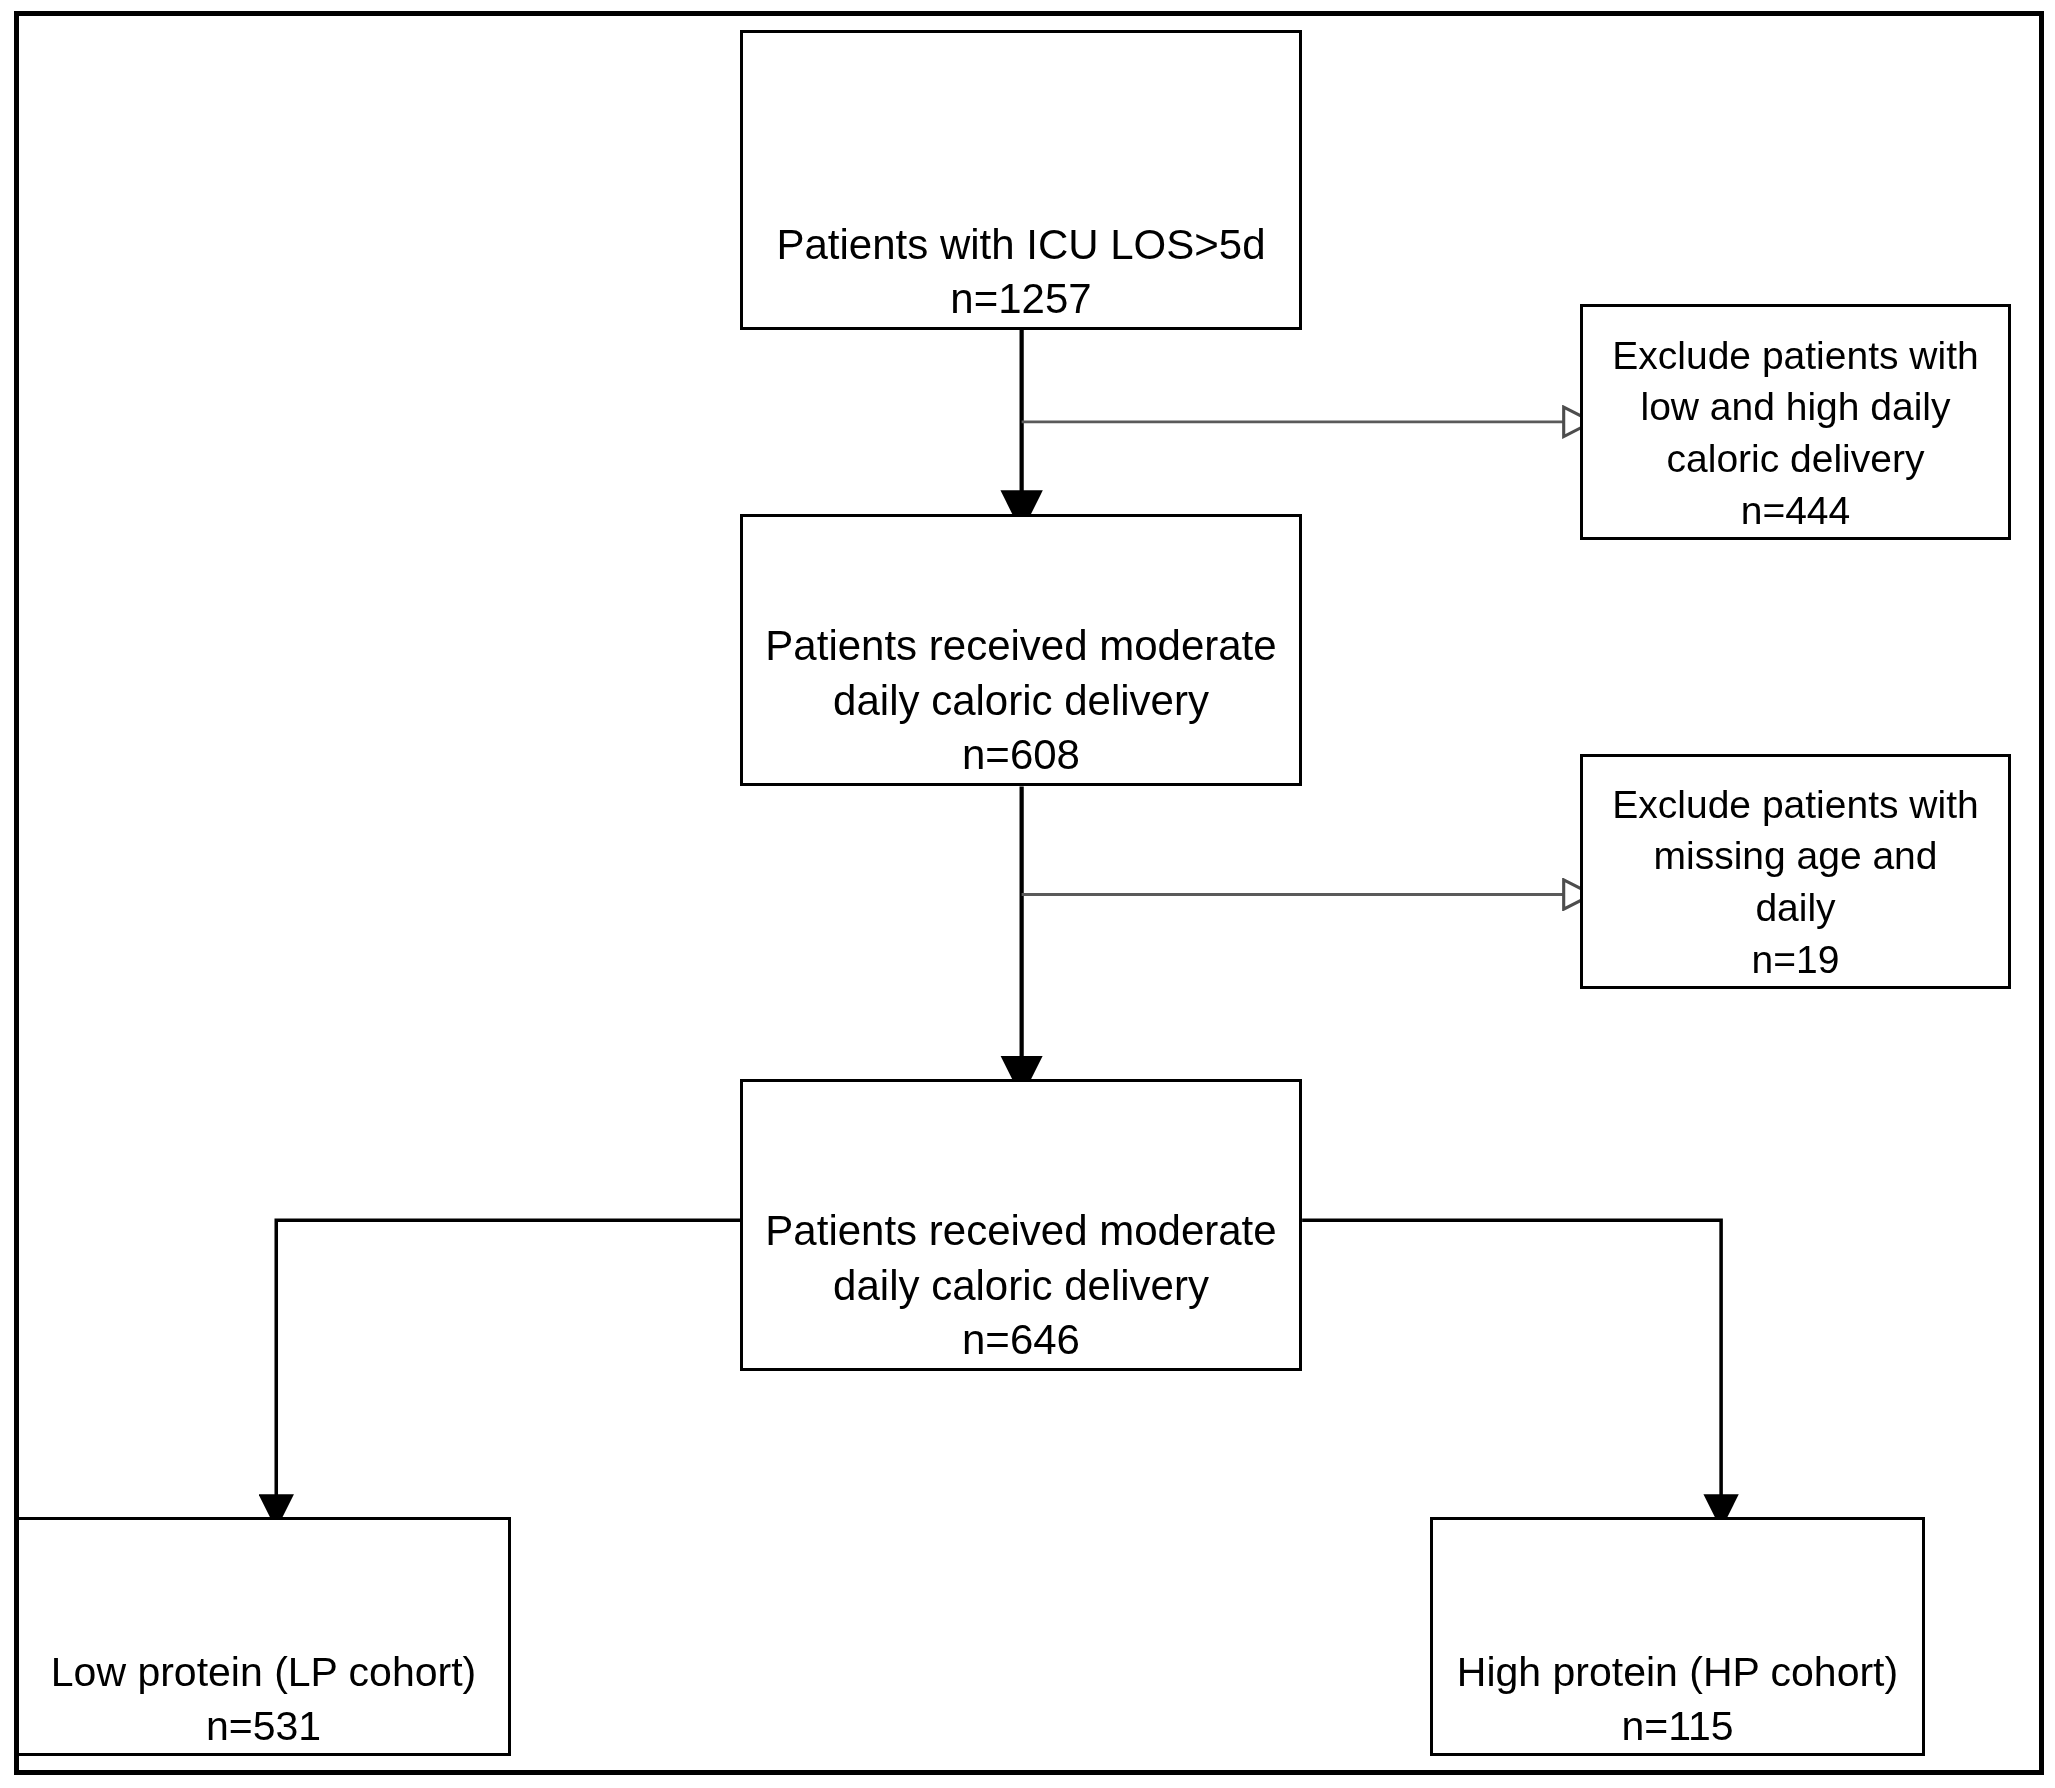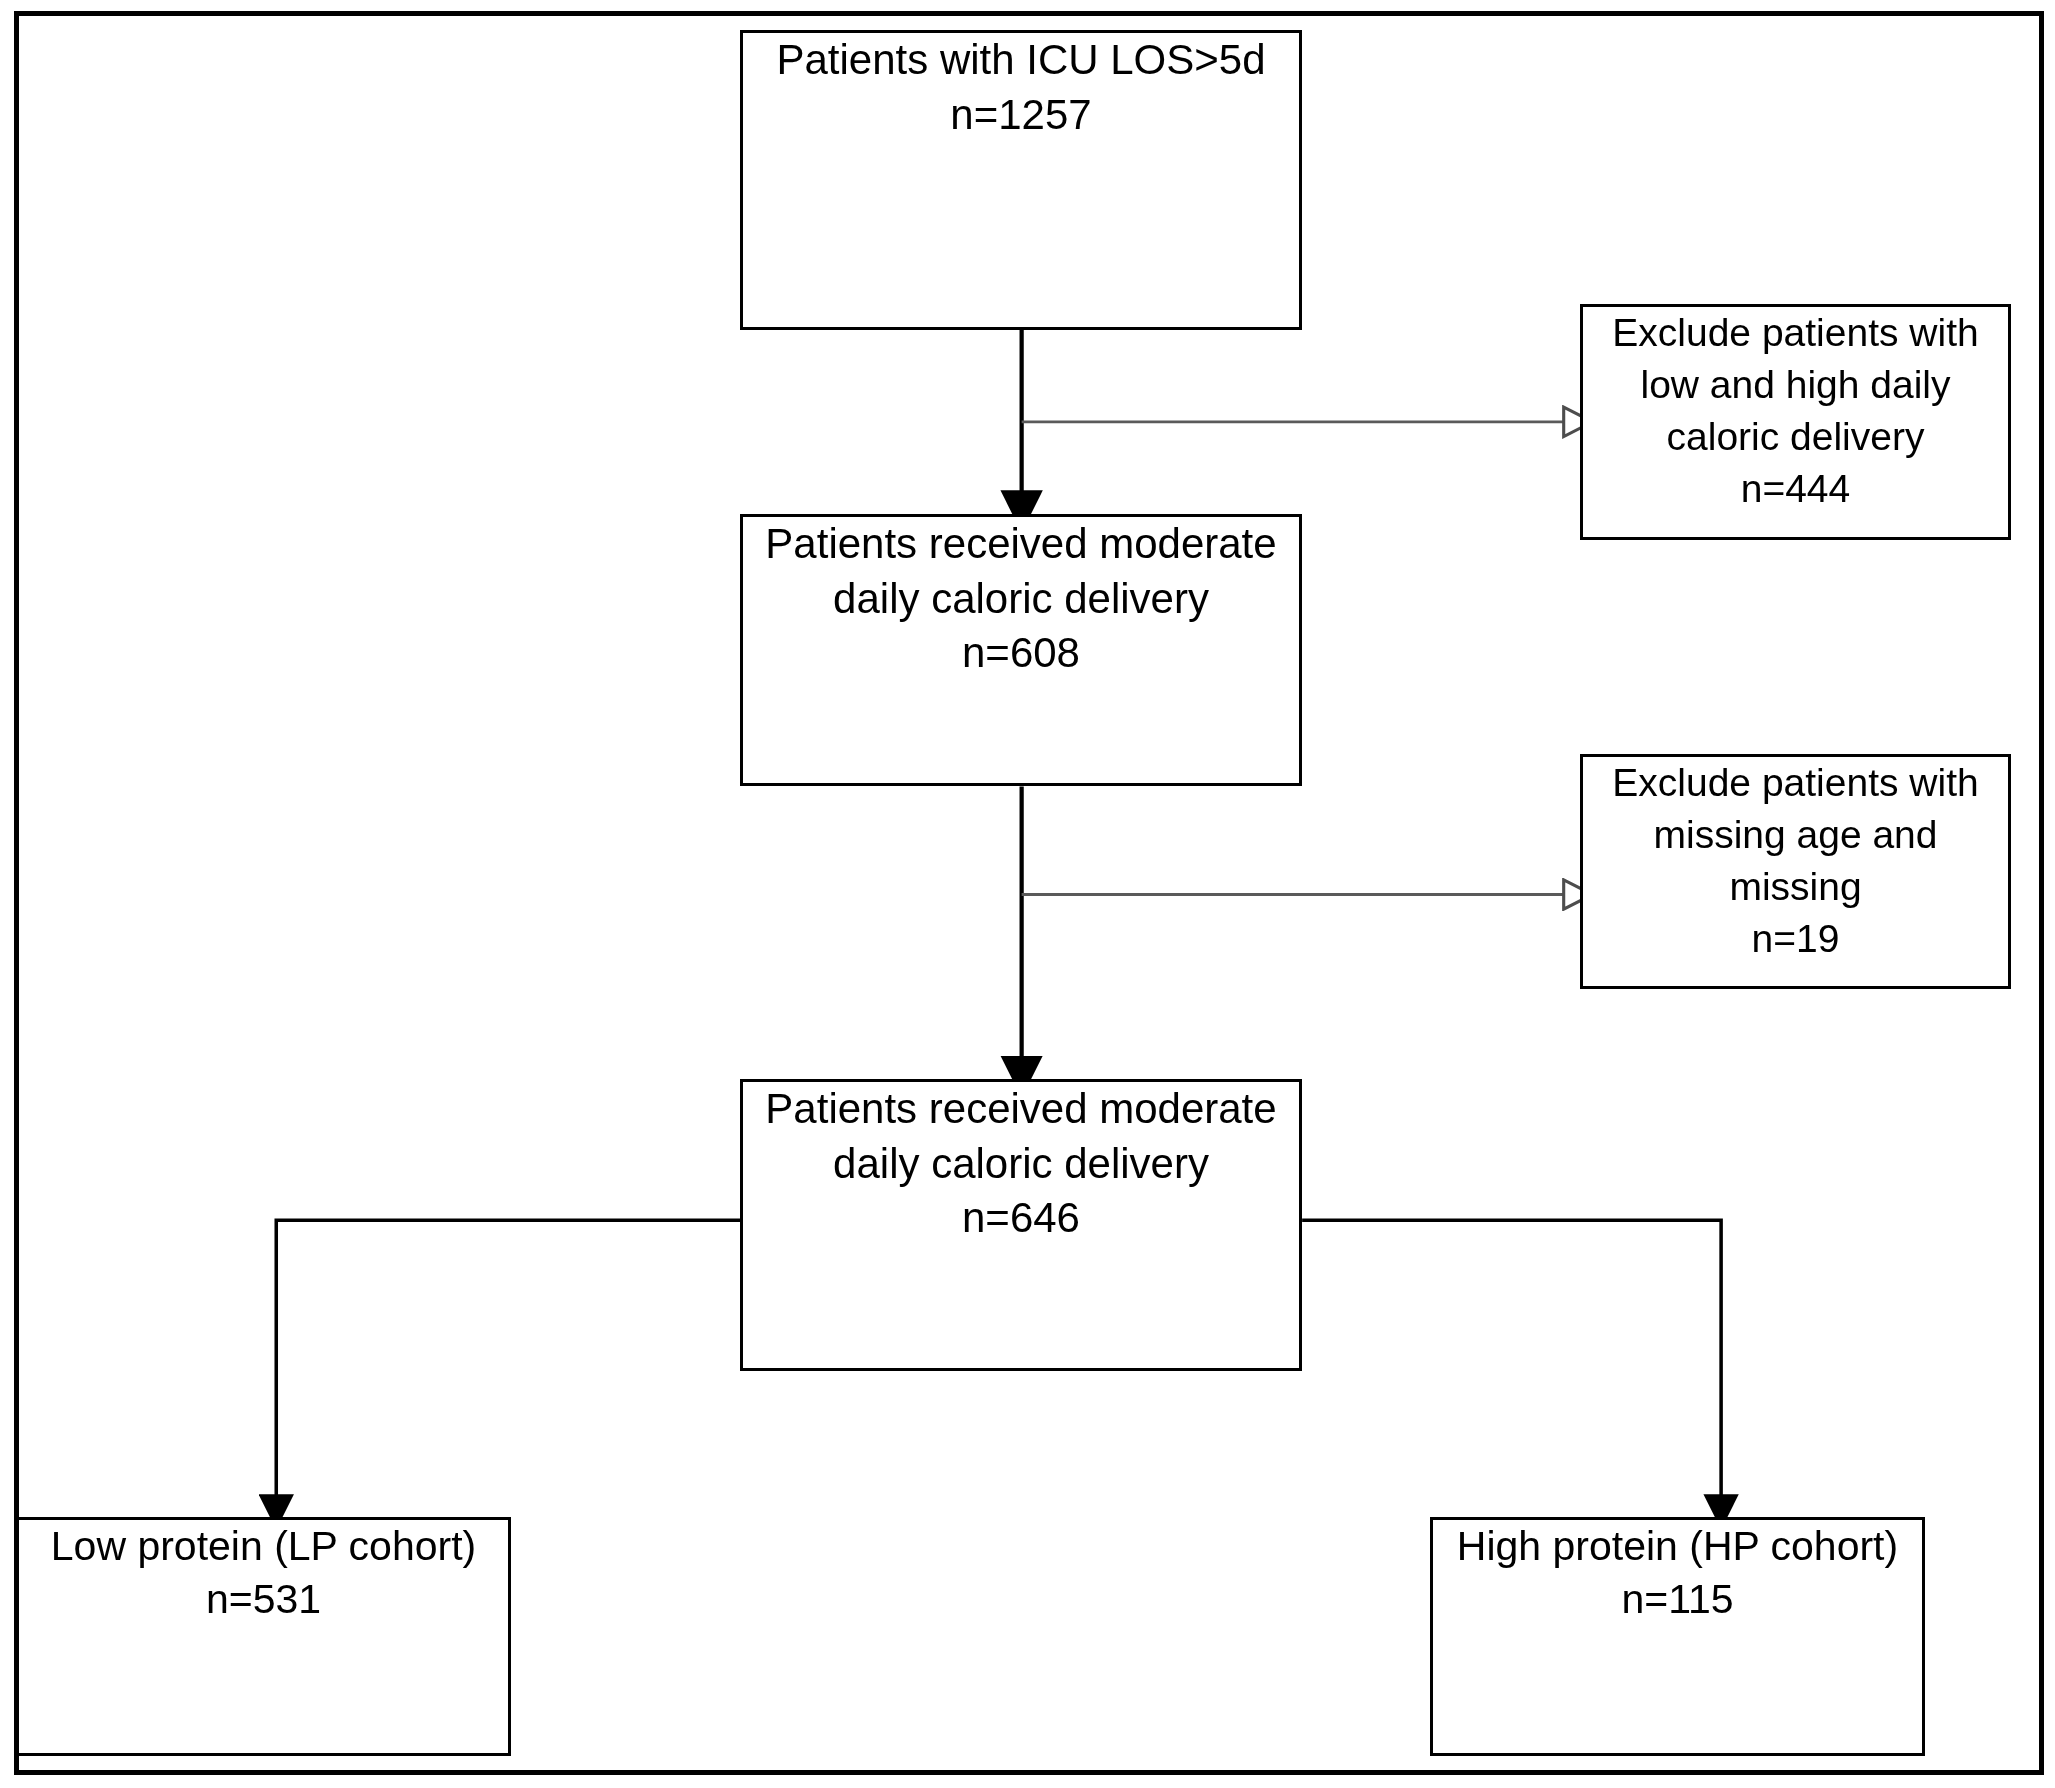--- a/index.html
+++ b/index.html
@@ -45,7 +45,7 @@
     display: flex;
     flex-direction: column;
     align-items: center;
-    justify-content: flex-start;
+    justify-content: flex-end;
     text-align: center;
     color: #000000;
   }

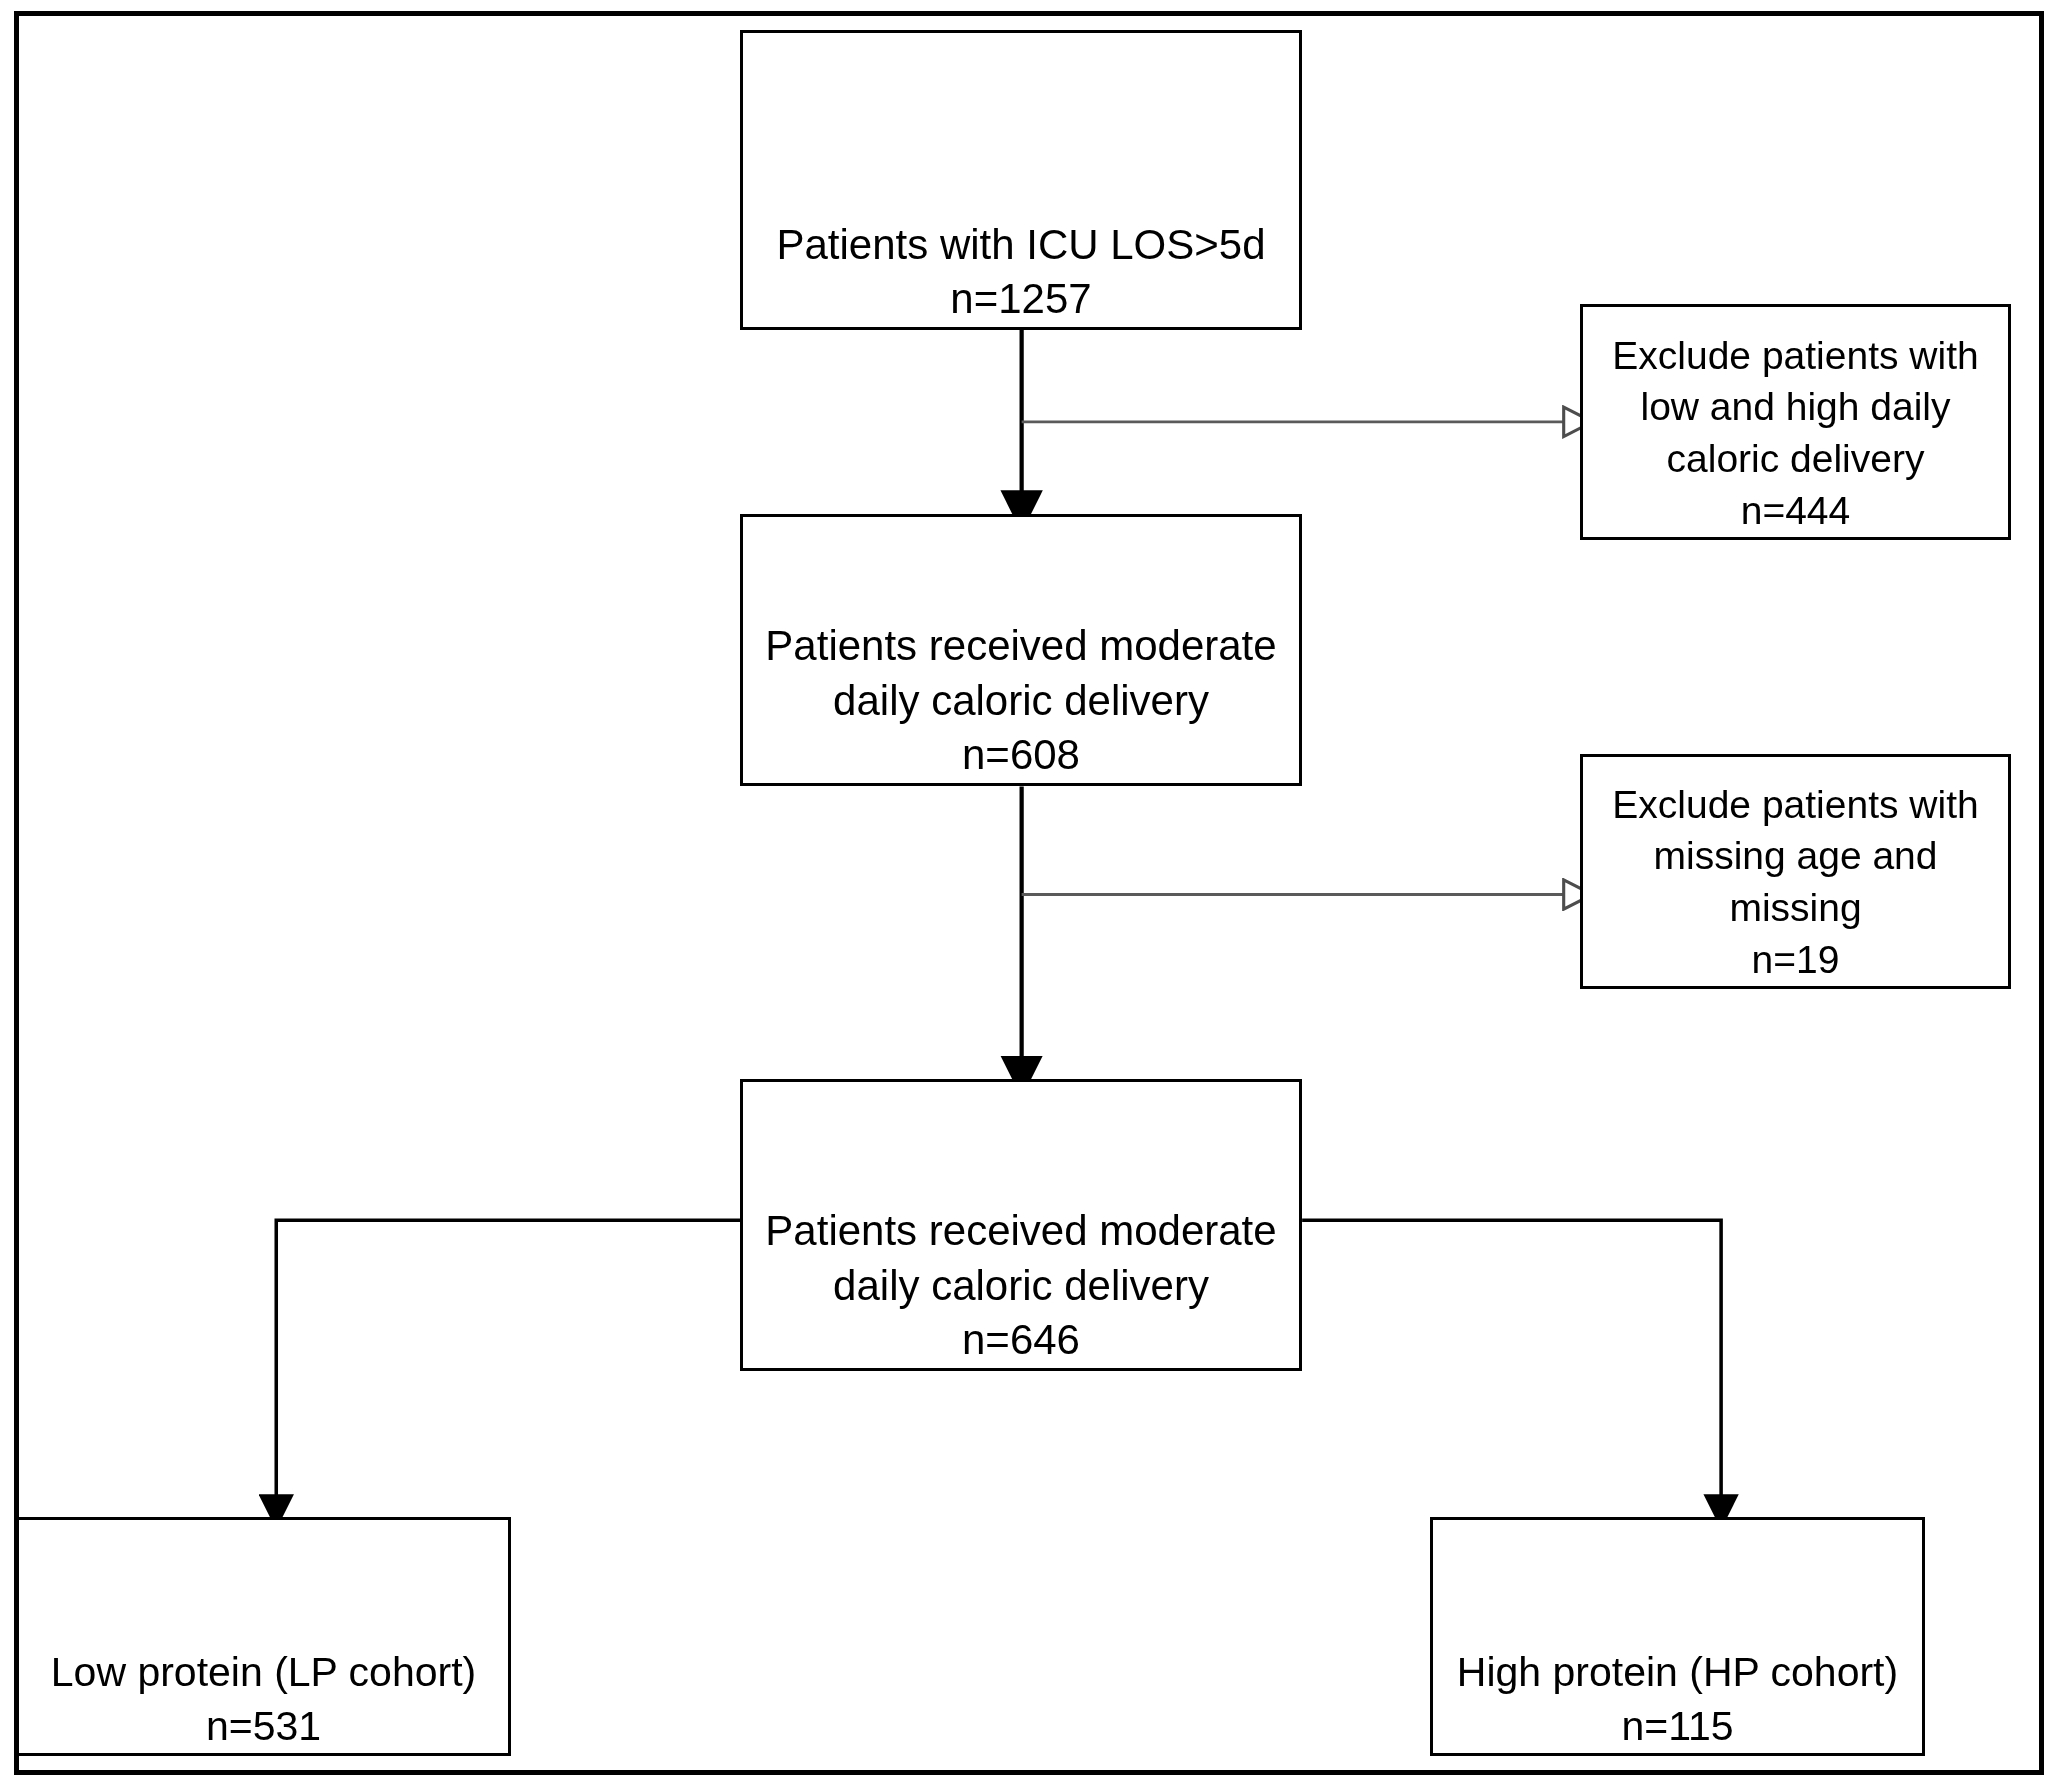--- a/index.html
+++ b/index.html
@@ -128,7 +128,7 @@
   <div class="node exclusion" id="node-exclude2">
     <span class="line">Exclude patients with</span>
     <span class="line">missing age and</span>
-    <span class="line">missing</span>
+    <span class="line">daily</span>
     <span class="line">n=19</span>
   </div>
 

